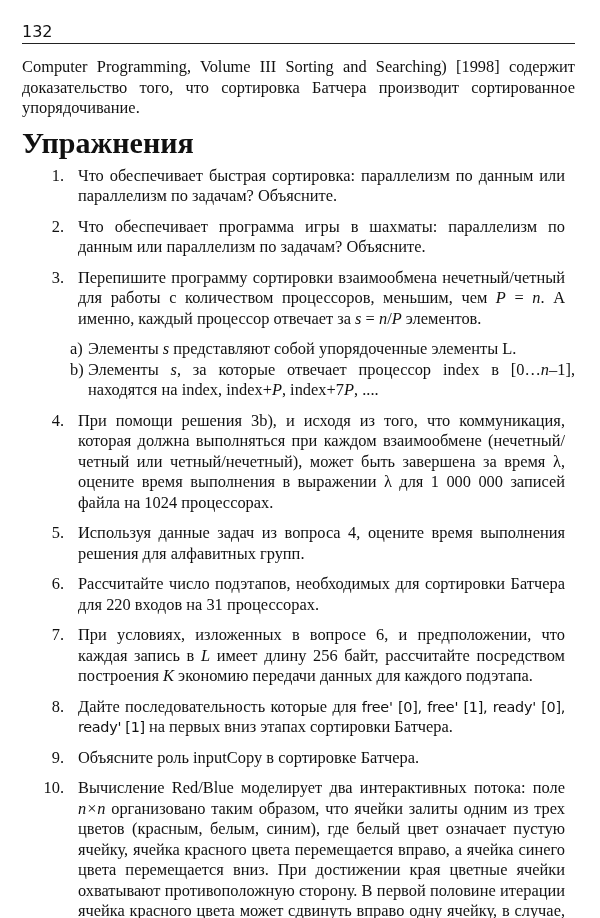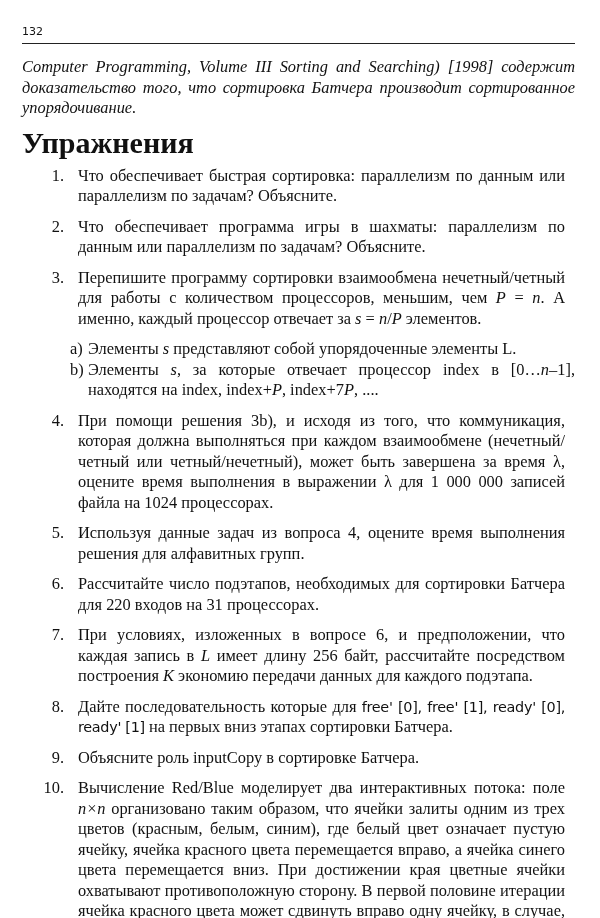--- a/index.html
+++ b/index.html
@@ -28,7 +28,7 @@
       height: 19px;
       border-bottom: 1.6px solid #222;
       font-family: "DejaVu Sans", sans-serif;
-      font-size: 11px;
+      font-size: 16px;
       line-height: 16px;
     }
     .running-head .page-num {

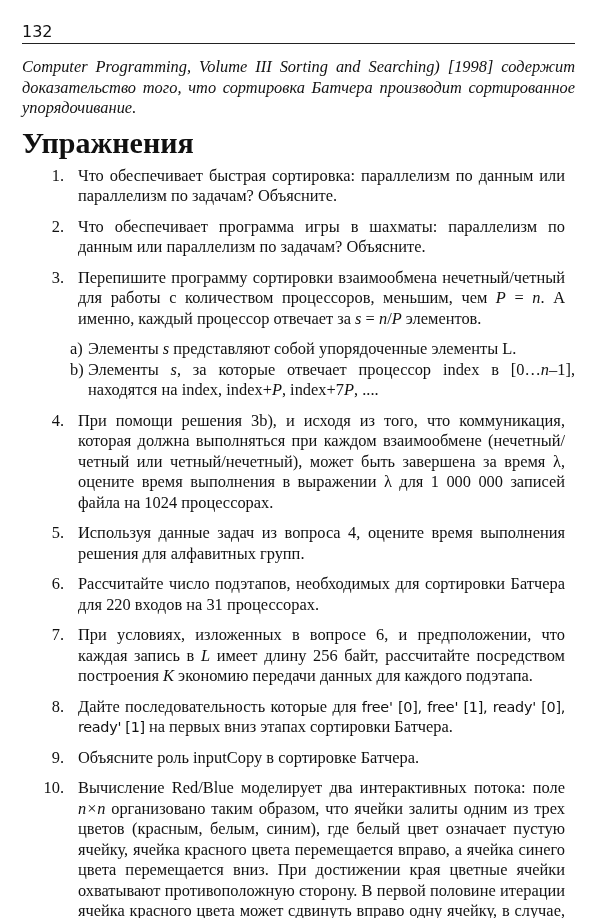--- a/index.html
+++ b/index.html
@@ -55,7 +55,6 @@
     }
     .intro-para {
       margin: 0;
-      font-style: italic;
     }
     .section-heading {
       font-family: "Liberation Serif", serif;

